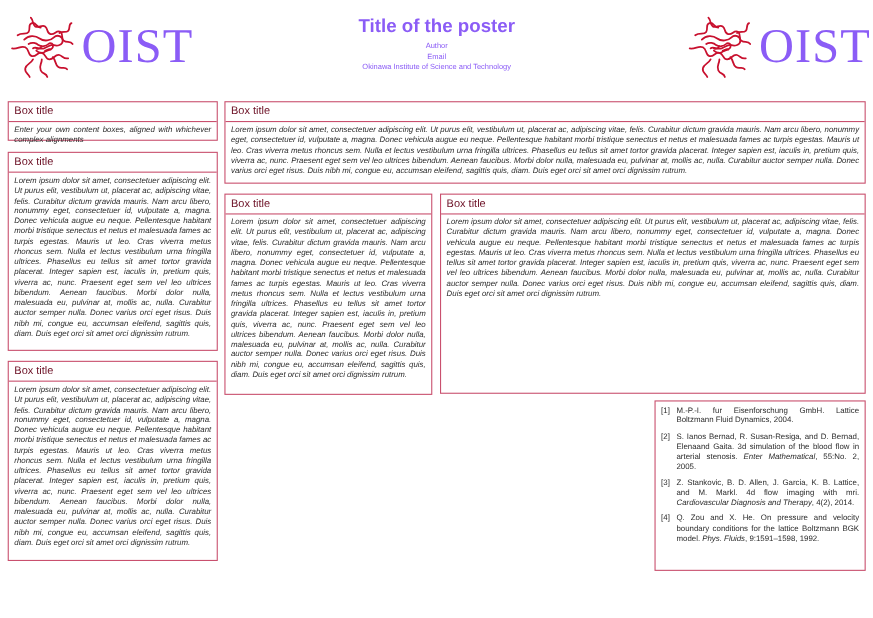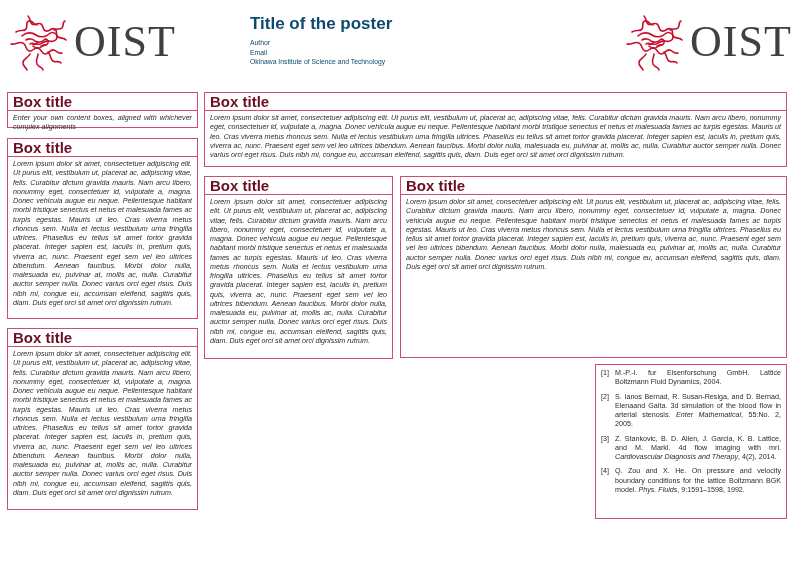--- a/index.html
+++ b/index.html
@@ -7,7 +7,7 @@
          font-family:"Liberation Sans", "DejaVu Sans", sans-serif; color:#222; }
   .logo { position:absolute; top:10px; height:64px; display:flex; align-items:center; }
   .logo svg { display:block; }
-  .logo .wordmark { font-family:"Liberation Serif", "DejaVu Serif", serif; font-size:44px; color:#404040;
+  .logo .wordmark { font-family:"Liberation Serif", "DejaVu Serif", serif; font-size:44px; color:#8b5cf6;
                     letter-spacing:1px; margin-left:4px; line-height:1; }
   #logo-left { left:8px; }
   #logo-right { left:624px; }

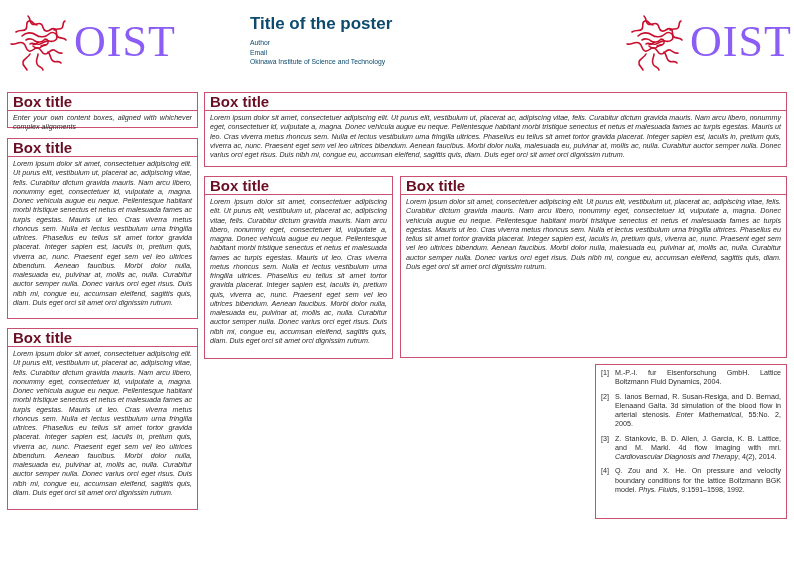--- a/index.html
+++ b/index.html
@@ -11,7 +11,7 @@
                     letter-spacing:1px; margin-left:4px; line-height:1; }
   #logo-left { left:8px; }
   #logo-right { left:624px; }
-  .header-center { position:absolute; left:250px; width:294px; top:14px; text-align:left; color:#0c4a6e; }
+  .header-center { position:absolute; left:250px; width:294px; top:14px; text-align:center; color:#8b5cf6; }
   .poster-title { font-weight:bold; font-size:17px; line-height:20px; }
   .header-line { font-size:6.8px; line-height:9.5px; }
   .box { position:absolute; border:1px solid #c9506e; background:#fff; box-sizing:border-box; }

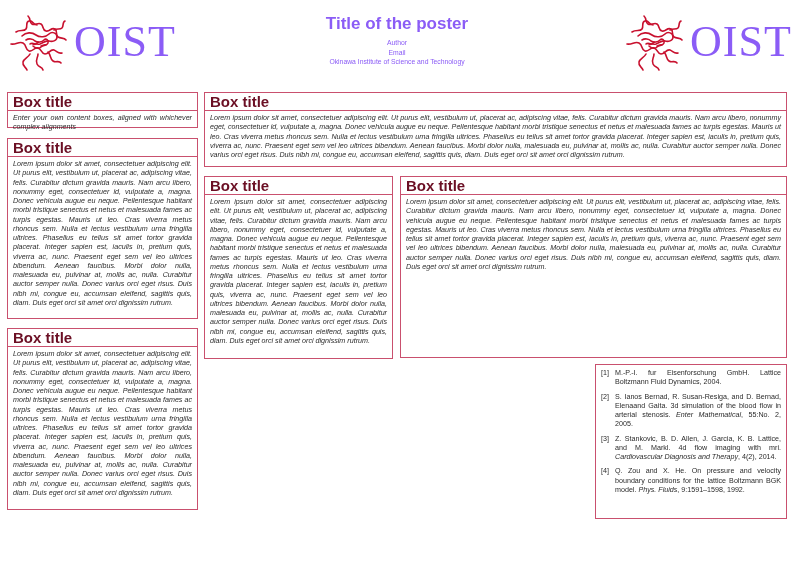--- a/index.html
+++ b/index.html
@@ -15,7 +15,7 @@
   .poster-title { font-weight:bold; font-size:17px; line-height:20px; }
   .header-line { font-size:6.8px; line-height:9.5px; }
   .box { position:absolute; border:1px solid #c9506e; background:#fff; box-sizing:border-box; }
-  .box-title { font-weight:bold; font-size:15px; color:#6b0f24; padding:3px 5px 2px 5px;
+  .box-title { font-weight:normal; font-size:10px; color:#6b0f24; padding:3px 5px 2px 5px;
                border-bottom:1px solid #c9506e; line-height:12px; }
   .box-body { font-size:7.15px; line-height:9.25px; padding:3px 5px 2px 5px; text-align:justify; color:#2b2b2b;
               hyphens:auto;font-style:italic; }

